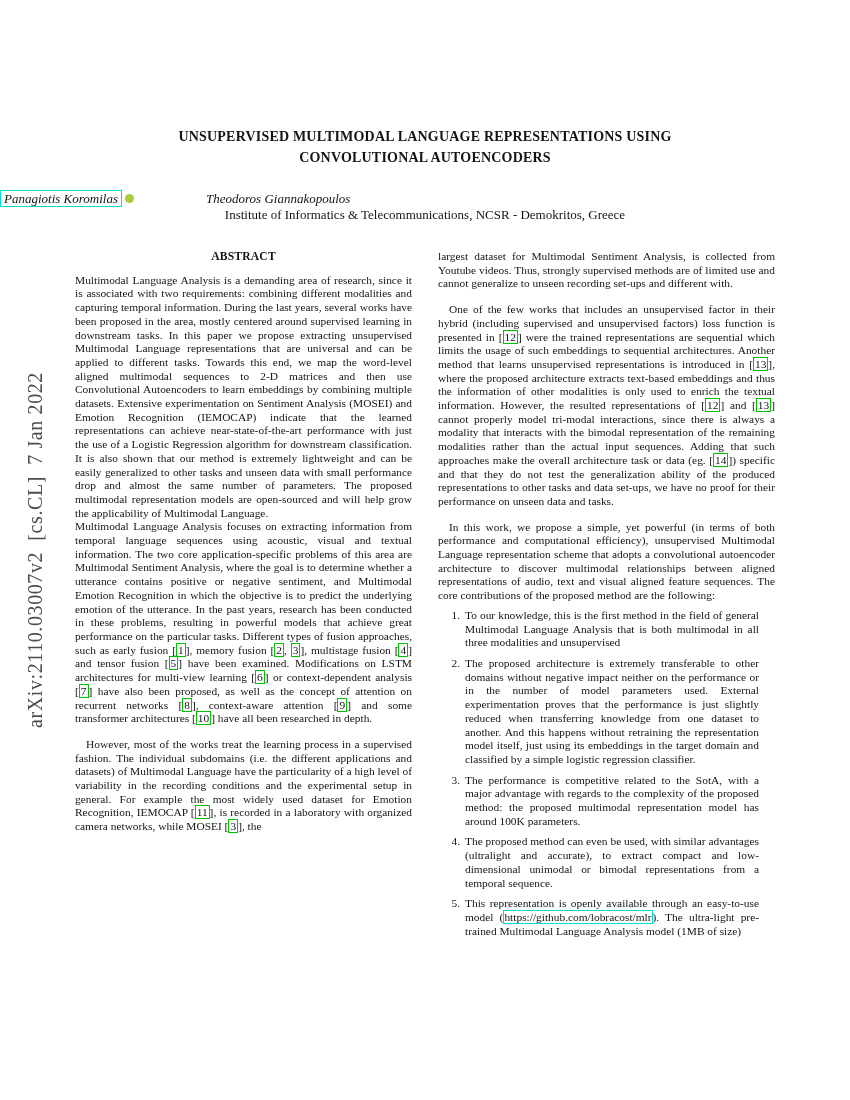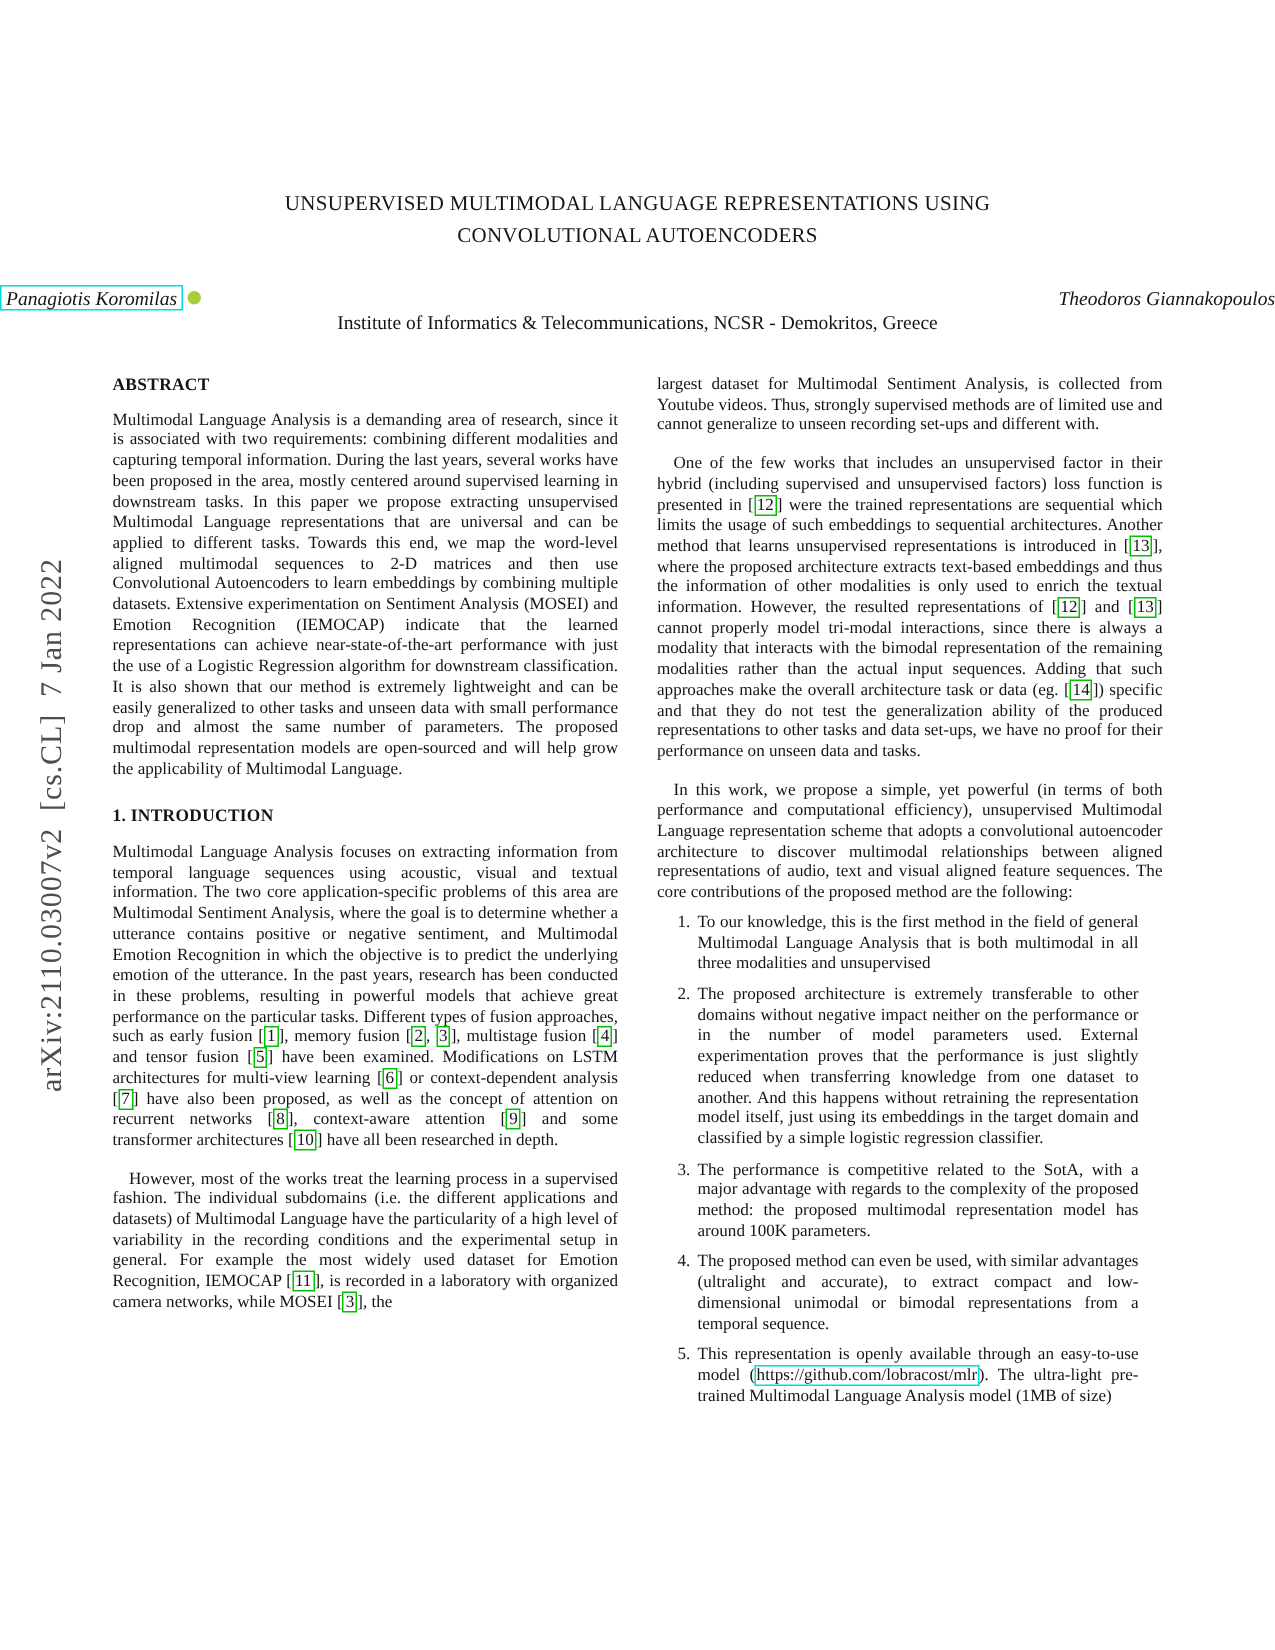--- a/index.html
+++ b/index.html
@@ -26,7 +26,7 @@
   .titleblock{padding-top:126px;text-align:center;}
   .title{
     margin:0;
-    font-size:14px;font-weight:normal;line-height:1.5;letter-spacing:0.2px;
+    font-size:14px;font-weight:bold;line-height:1.5;letter-spacing:0.2px;
   }
   .authors{
     margin-top:23px;

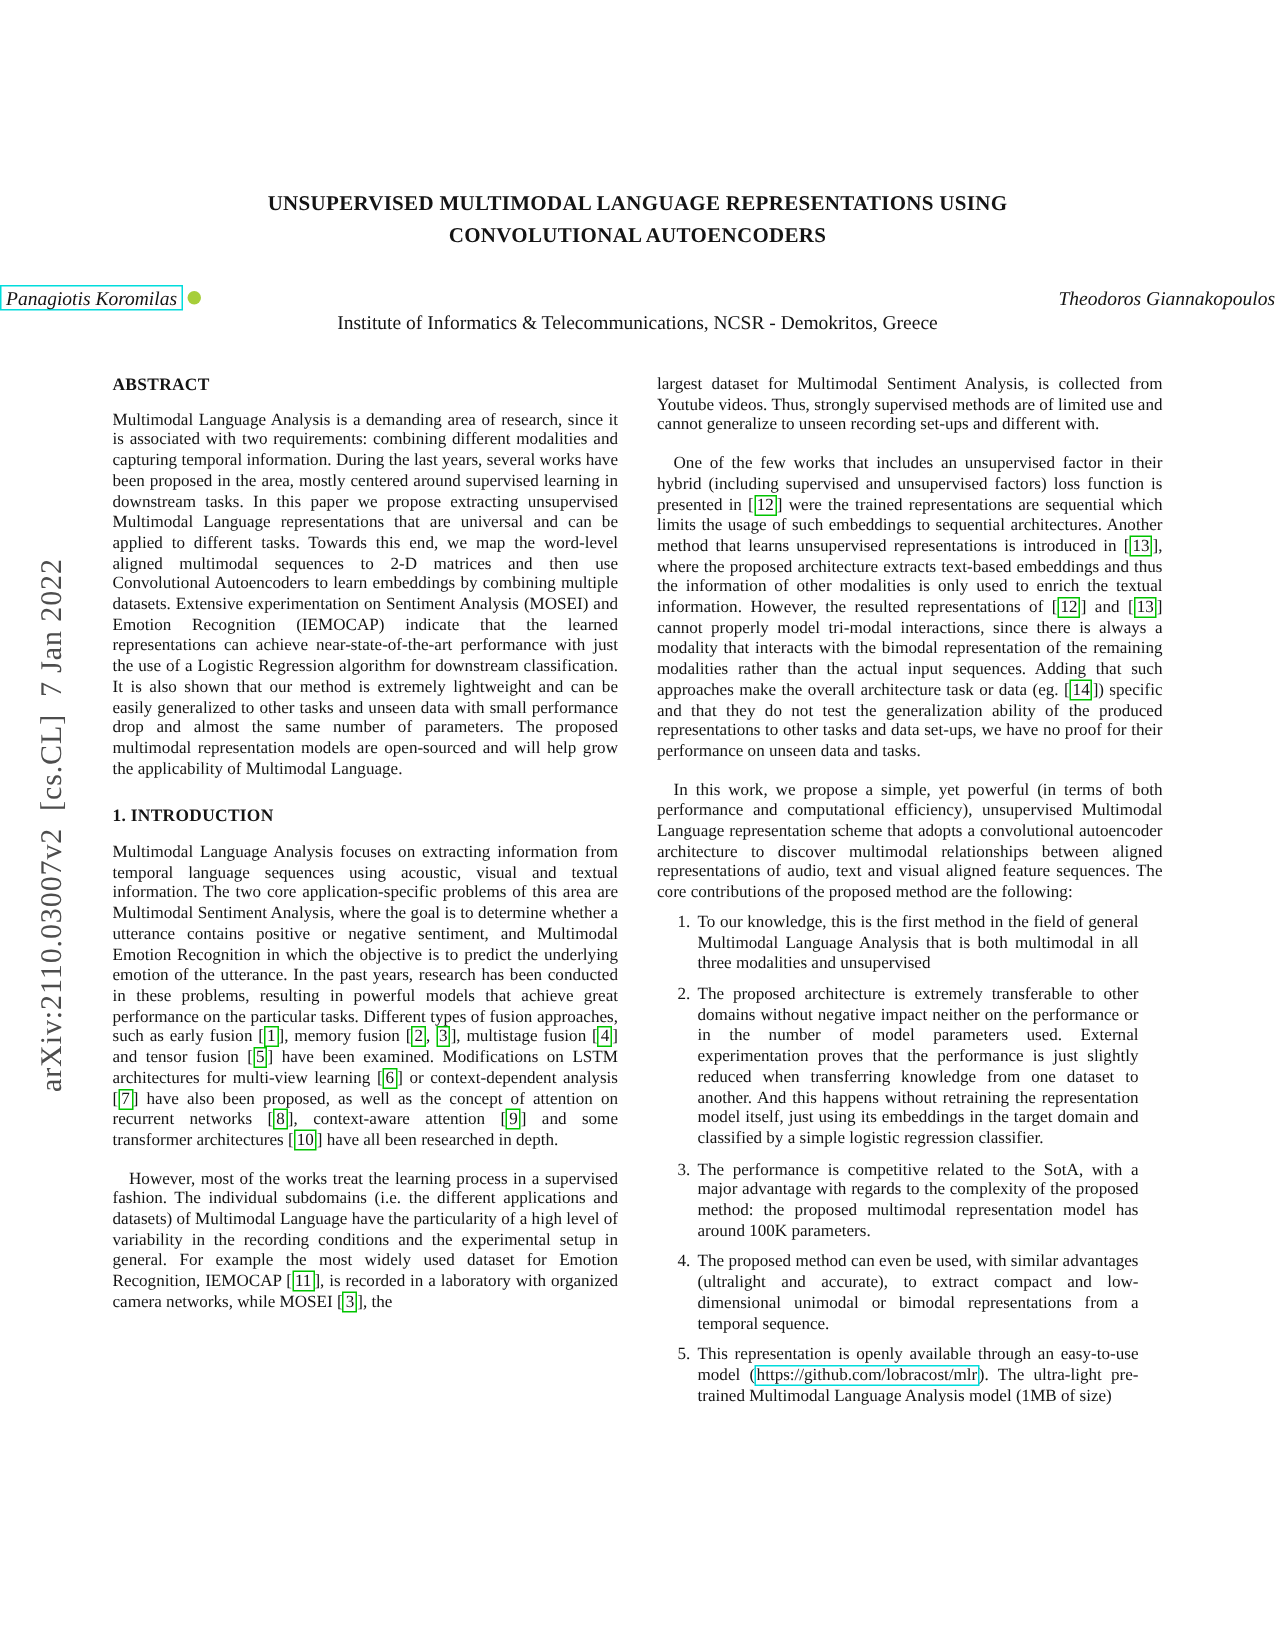--- a/index.html
+++ b/index.html
@@ -30,7 +30,7 @@
   }
   .authors{
     margin-top:23px;
-    display:flex;justify-content:space-between;align-items:baseline;gap:72px;
+    display:flex;justify-content:flex-start;align-items:baseline;gap:72px;
     font-size:13px;font-style:italic;
   }
   .author-link{

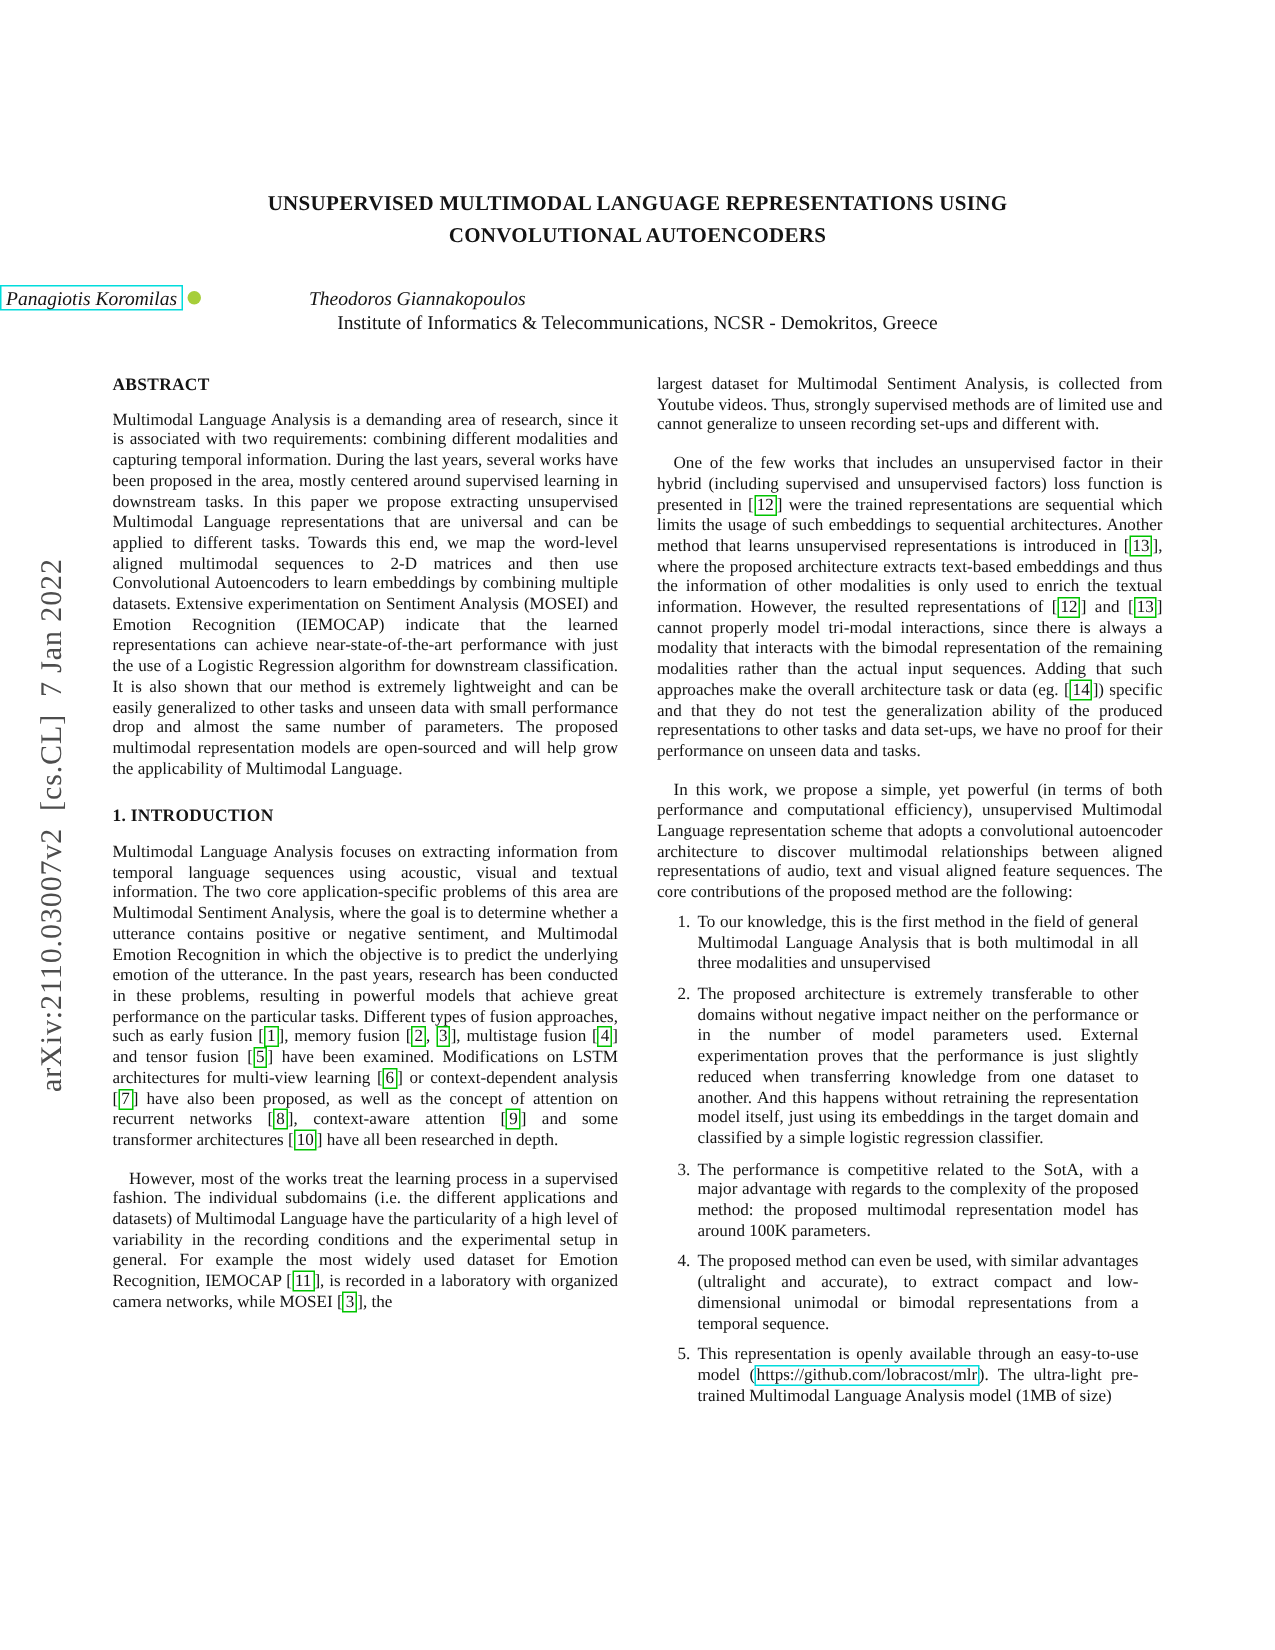--- a/index.html
+++ b/index.html
@@ -57,7 +57,7 @@
   .heading{
     margin:0 0 10px 0;
     font-size:11.6px;font-weight:bold;
-    letter-spacing:0.2px;
+    text-align:center;letter-spacing:0.2px;
   }
   .heading.section{margin:17px 0 11px 0;}
   .col p{margin:0;}

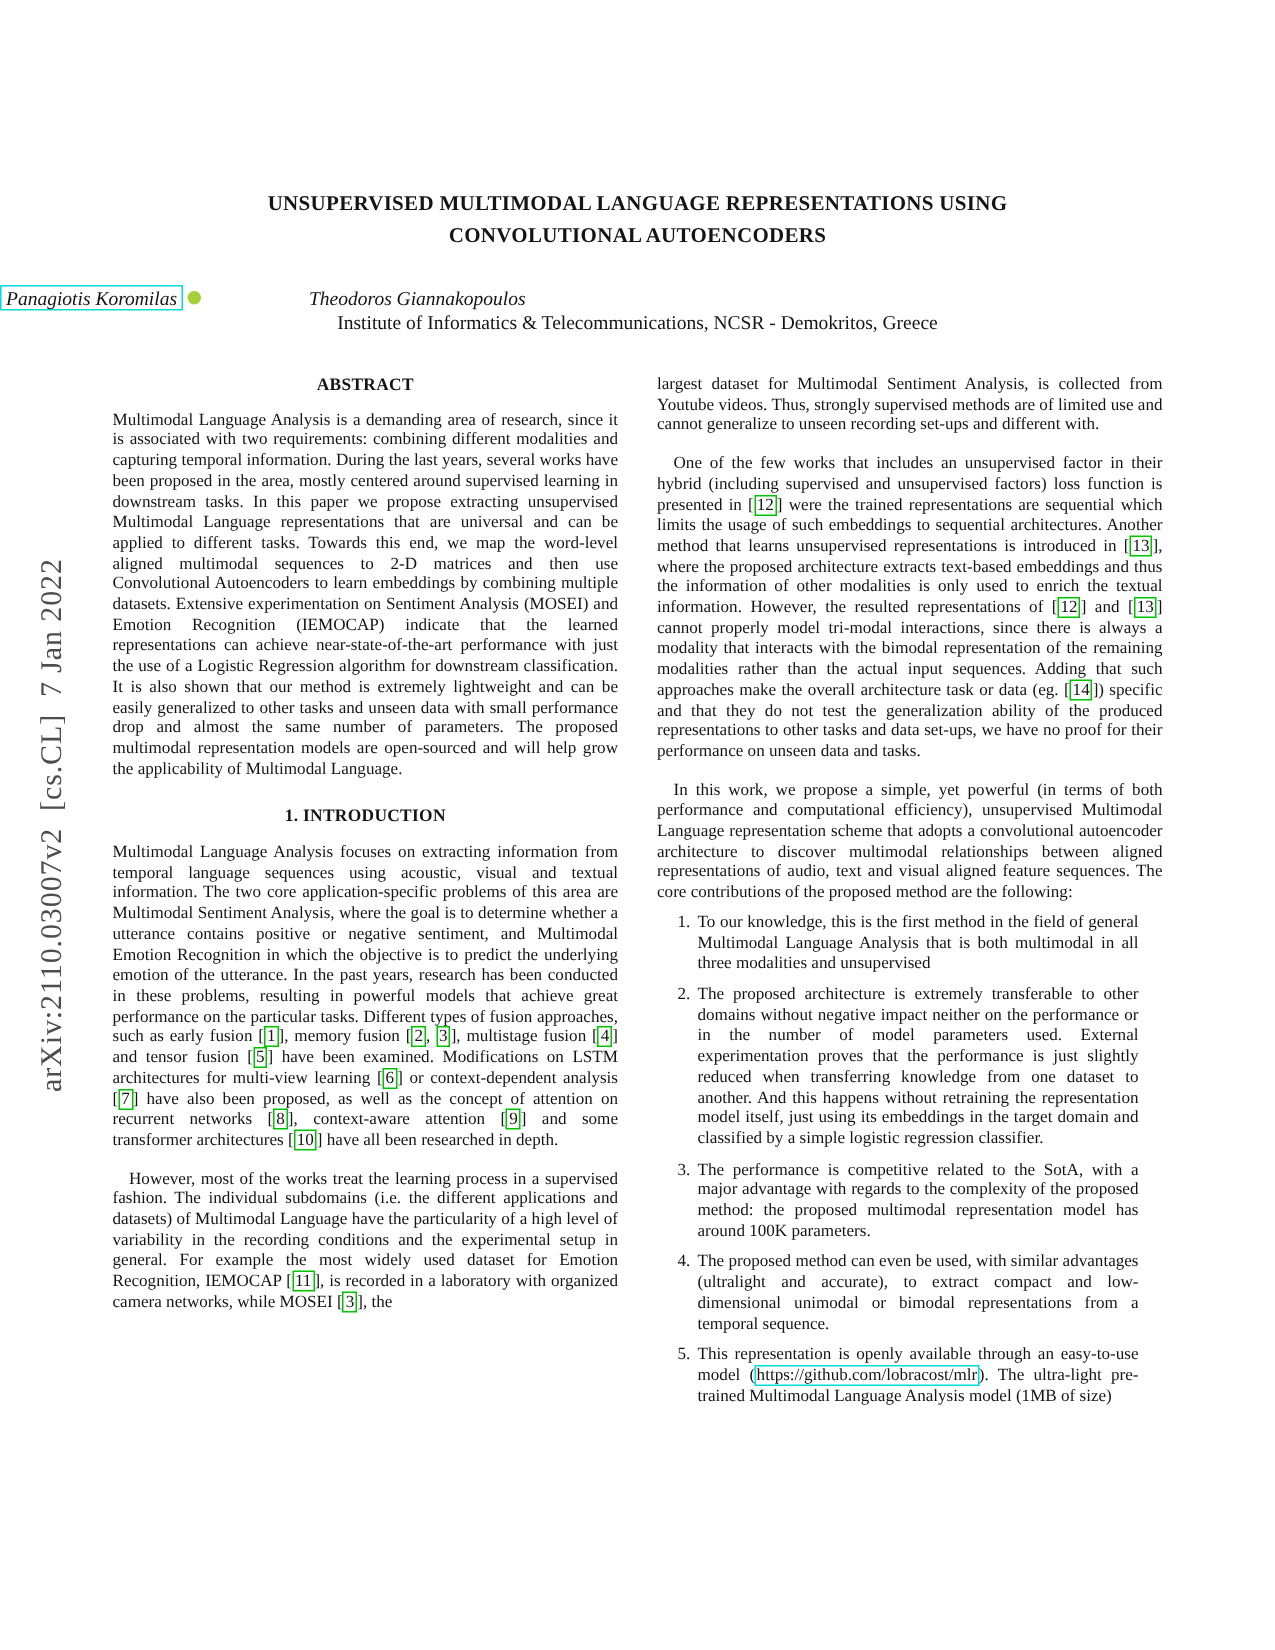--- a/index.html
+++ b/index.html
@@ -110,7 +110,6 @@
       <p class="rich">Multimodal Language Analysis is a demanding area of research, since it is associated with two requirements: combining different modalities and capturing temporal information. During the last years, several works have been proposed in the area, mostly centered around supervised learning in downstream tasks. In this paper we propose extracting unsupervised Multimodal Language representations that are universal and can be applied to different tasks. Towards this end, we map the word-level aligned multimodal sequences to 2-D matrices and then use Convolutional Autoencoders to learn embeddings by combining multiple datasets. Extensive experimentation on Sentiment Analysis (MOSEI) and Emotion Recognition (IEMOCAP) indicate that the learned representations can achieve near-state-of-the-art performance with just the use of a Logistic Regression algorithm for downstream classification. It is also shown that our method is extremely lightweight and can be easily generalized to other tasks and unseen data with small performance drop and almost the same number of parameters. The proposed multimodal representation models are open-sourced and will help grow the applicability of Multimodal Language.</p>
 
 
-      <h2 class="heading section">1.  INTRODUCTION</h2>
       <p class="rich">Multimodal Language Analysis focuses on extracting information from temporal language sequences using acoustic, visual and textual information. The two core application-specific problems of this area are Multimodal Sentiment Analysis, where the goal is to determine whether a utterance contains positive or negative sentiment, and Multimodal Emotion Recognition in which the objective is to predict the underlying emotion of the utterance. In the past years, research has been conducted in these problems, resulting in powerful models that achieve great performance on the particular tasks. Different types of fusion approaches, such as early fusion [<span class="cite">1</span>], memory fusion [<span class="cite">2</span>, <span class="cite">3</span>], multistage fusion [<span class="cite">4</span>] and tensor fusion [<span class="cite">5</span>] have been examined. Modifications on LSTM architectures for multi-view learning [<span class="cite">6</span>] or context-dependent analysis [<span class="cite">7</span>] have also been proposed, as well as the concept of attention on recurrent networks [<span class="cite">8</span>], context-aware attention [<span class="cite">9</span>] and some transformer architectures [<span class="cite">10</span>] have all been researched in depth.</p>
       <p class="rich indent">However, most of the works treat the learning process in a supervised fashion. The individual subdomains (i.e. the different applications and datasets) of Multimodal Language have the particularity of a high level of variability in the recording conditions and the experimental setup in general. For example the most widely used dataset for Emotion Recognition, IEMOCAP [<span class="cite">11</span>], is recorded in a laboratory with organized camera networks, while MOSEI [<span class="cite">3</span>], the</p>
     </section>

